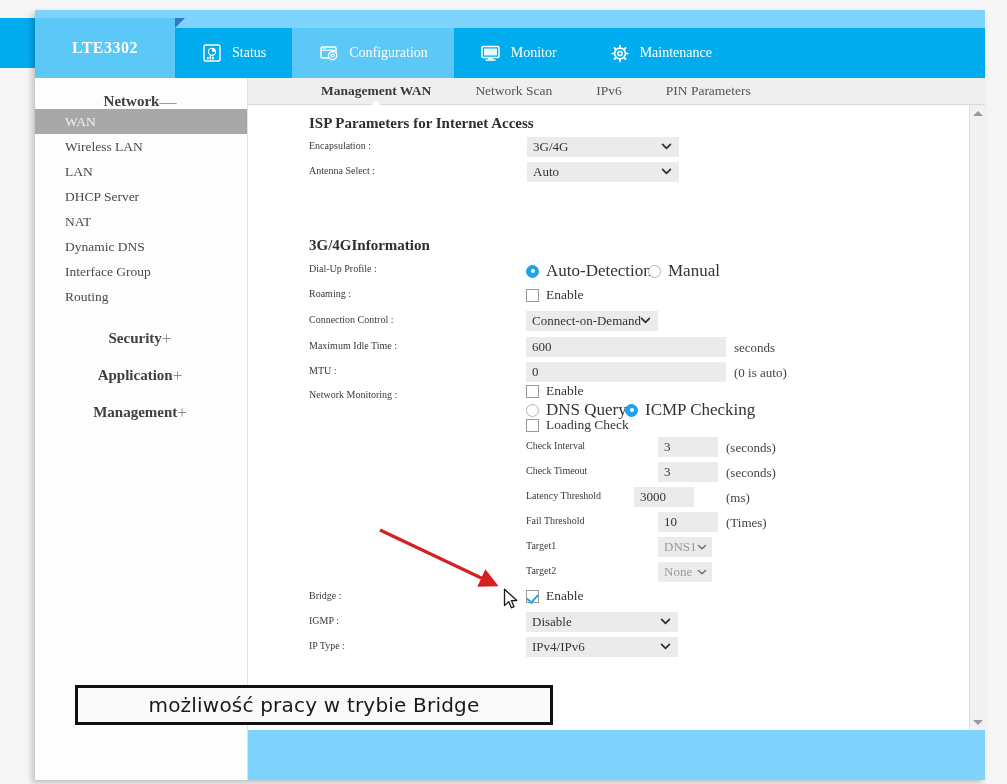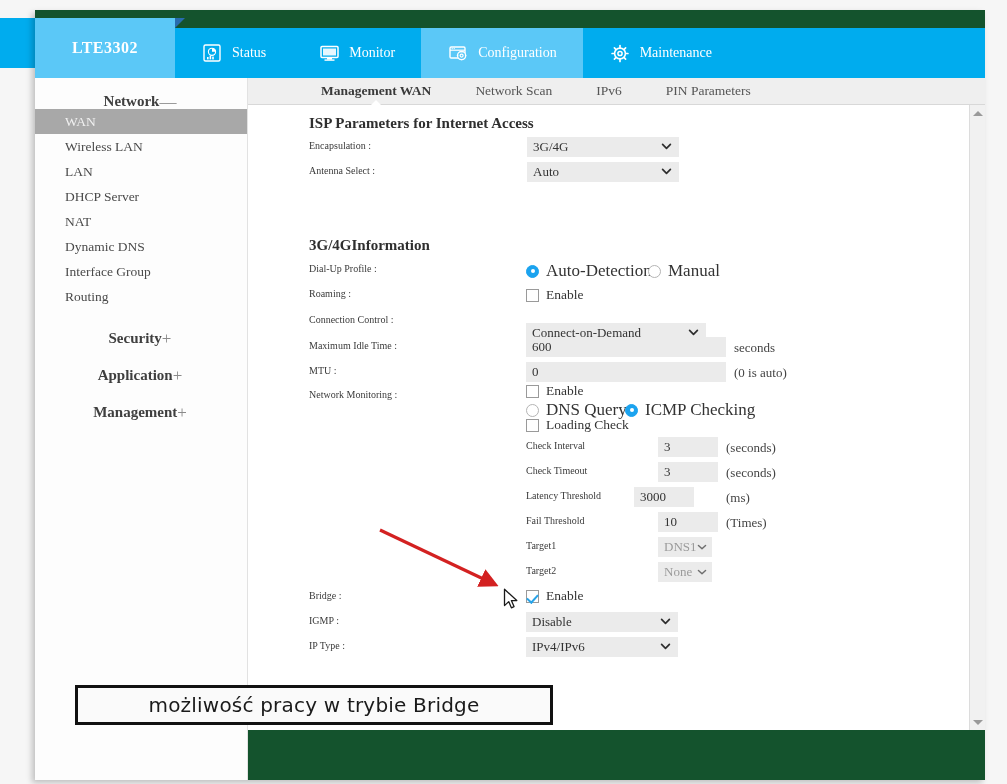--- a/index.html
+++ b/index.html
@@ -22,7 +22,7 @@
   #card {
     position: absolute; left: 35px; top: 10px;
     width: 950px; height: 770px;
-    background: #14532d;
+    background: #7dd3fc;
     box-shadow: -3px 3px 6px rgba(0,0,0,.22);
   }
 

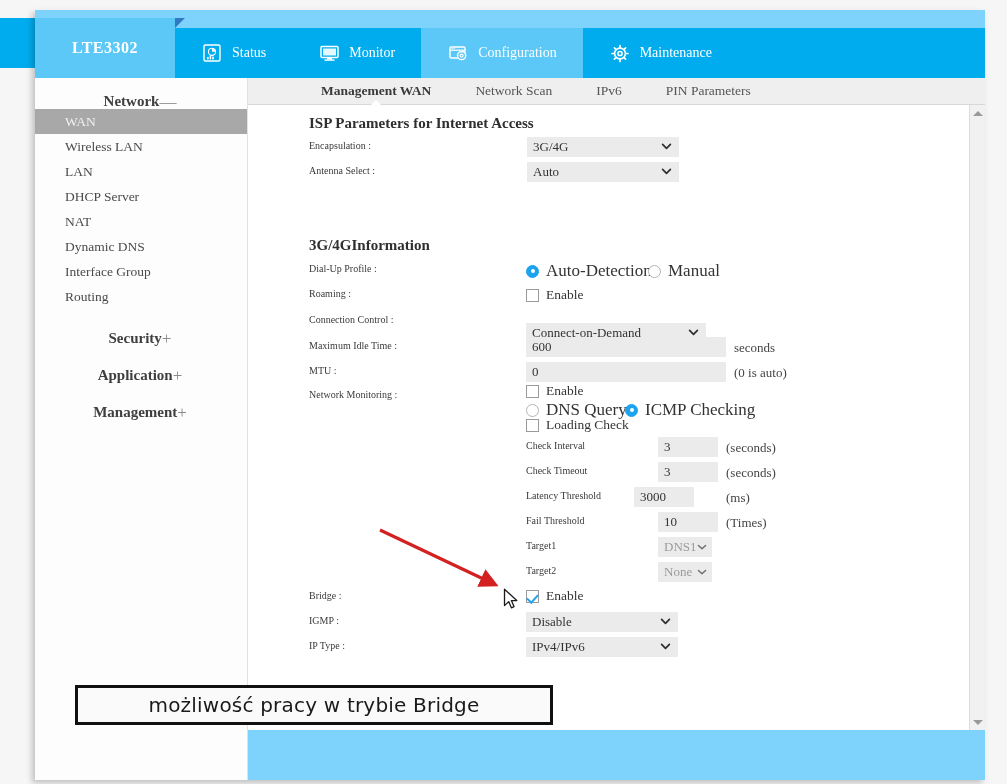--- a/index.html
+++ b/index.html
@@ -222,18 +222,6 @@
             </svg>
           </span>
           <span>Status</span>
-        </div>
-
-        <div class="navtab">
-          <span class="ico">
-            <svg width="21" height="20" viewBox="0 0 21 20">
-              <rect x="2" y="3.5" width="17" height="11" rx="1" fill="none" stroke="#ffffff" stroke-width="1.5"></rect>
-              <rect x="4" y="5.5" width="13" height="7" fill="#ffffff" opacity=".9"></rect>
-              <rect x="8" y="15" width="5" height="1.6" fill="#ffffff"></rect>
-              <rect x="5.5" y="16.4" width="10" height="1.4" fill="#ffffff"></rect>
-            </svg>
-          </span>
-          <span>Monitor</span>
         </div>
 
         <div class="navtab active">
@@ -258,6 +246,18 @@
 
         <div class="navtab">
           <span class="ico">
+            <svg width="21" height="20" viewBox="0 0 21 20">
+              <rect x="2" y="3.5" width="17" height="11" rx="1" fill="none" stroke="#ffffff" stroke-width="1.5"></rect>
+              <rect x="4" y="5.5" width="13" height="7" fill="#ffffff" opacity=".9"></rect>
+              <rect x="8" y="15" width="5" height="1.6" fill="#ffffff"></rect>
+              <rect x="5.5" y="16.4" width="10" height="1.4" fill="#ffffff"></rect>
+            </svg>
+          </span>
+          <span>Monitor</span>
+        </div>
+
+        <div class="navtab">
+          <span class="ico">
             <svg width="22" height="21" viewBox="0 0 22 21">
               <circle cx="11" cy="10.5" r="5.4" fill="none" stroke="#ffffff" stroke-width="1.6"></circle>
               <circle cx="11" cy="10.5" r="2.1" fill="none" stroke="#ffffff" stroke-width="1.5"></circle>

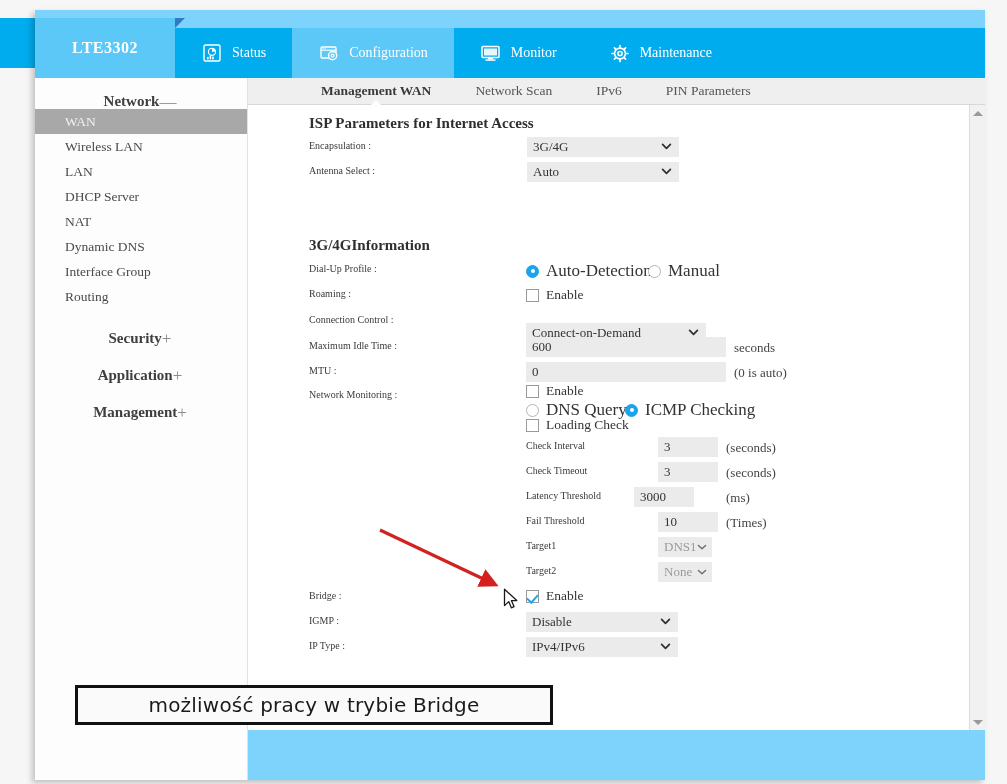--- a/index.html
+++ b/index.html
@@ -388,7 +388,7 @@
         </div>
 
         <div class="flabel" style="left:61px; top:209px;">Connection Control :</div>
-        <div class="fselect" style="left:278px; top:206px; width:180px;margin-top:12px;">
+        <div class="fselect" style="left:278px; top:206px; width:132px;">
           <span>Connect-on-Demand</span>
           <span class="caret">
             <svg width="11" height="11" viewBox="0 0 11 11">

